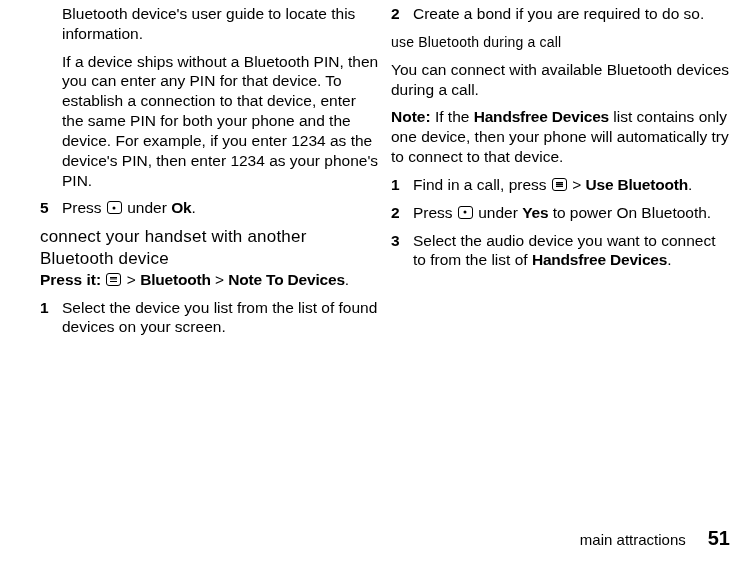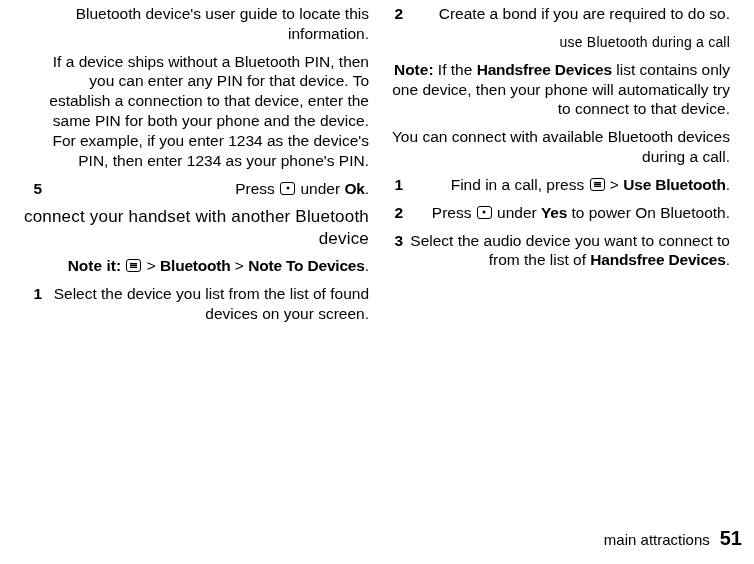--- a/index.html
+++ b/index.html
@@ -14,8 +14,7 @@
   .columns {
     display: flex;
     gap: 12px;
-    padding: 4px 24px 0 20px;
-    text-align: right;
+    padding: 4px 24px 0 40px;
   }
   .col {
     width: 50%;

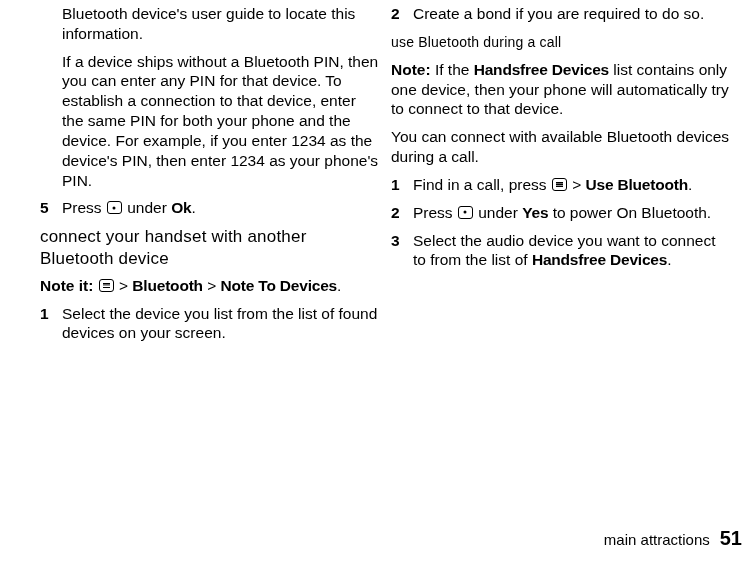--- a/index.html
+++ b/index.html
@@ -115,11 +115,11 @@
 
     <div class="hdr2">use Bluetooth during a call</div>
 
+    <div class="para">You can connect with available Bluetooth devices during a call.</div>
+
     <div class="para">
       <span class="bold">Note:</span><span> If the </span><span class="condensed bold">Handsfree Devices</span><span> list contains only one device, then your phone will automatically try to connect to that device.</span>
     </div>
-
-    <div class="para">You can connect with available Bluetooth devices during a call.</div>
 
     <div class="step">
       <div class="step-num">1</div>

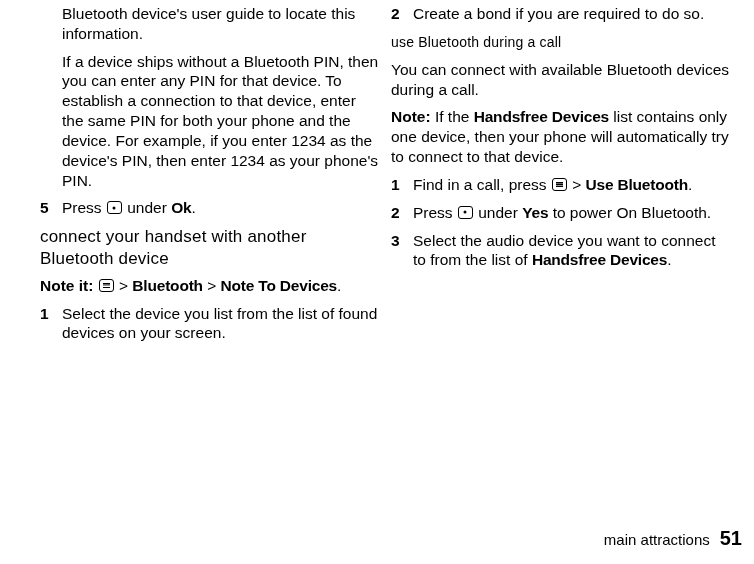--- a/index.html
+++ b/index.html
@@ -29,7 +29,7 @@
   .step-text { flex: 1; }
   .condensed { font-family: "Arial Narrow", Arial, sans-serif; font-stretch: condensed; letter-spacing: -0.2px; }
   .bold { font-weight: bold; }
-  .hdr1 { font-size: 17px; font-weight: 500; margin-bottom: 6px; margin-top: 4px; letter-spacing: 0.2px; }
+  .hdr1 { font-size: 17px; font-weight: 500; margin-top: 4px; letter-spacing: 0.2px; }
   .hdr2 { font-size: 14px; font-weight: 400; margin-bottom: 8px; margin-top: 10px; letter-spacing: 0.2px; }
   .key {
     display: inline-block;

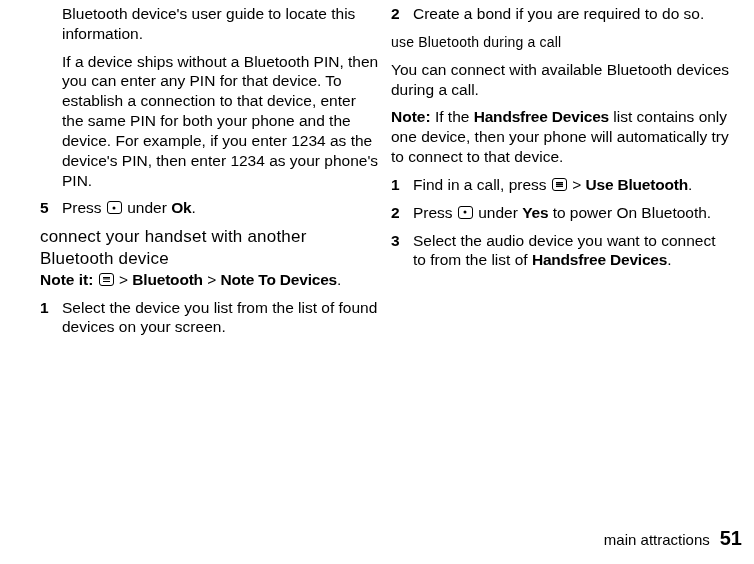--- a/index.html
+++ b/index.html
@@ -96,7 +96,7 @@
     <div class="hdr1">connect your handset with another Bluetooth device</div>
 
     <div class="para">
-      <span class="bold">Note it: </span><span class="key menu"><span class="mid"></span></span><span> &gt; </span><span class="condensed bold">Bluetooth</span><span> &gt; </span><span class="condensed bold">Note To Devices</span><span>.</span>
+      <span class="bold">Press it: </span><span class="key menu"><span class="mid"></span></span><span> &gt; </span><span class="condensed bold">Bluetooth</span><span> &gt; </span><span class="condensed bold">Note To Devices</span><span>.</span>
     </div>
 
     <div class="step">

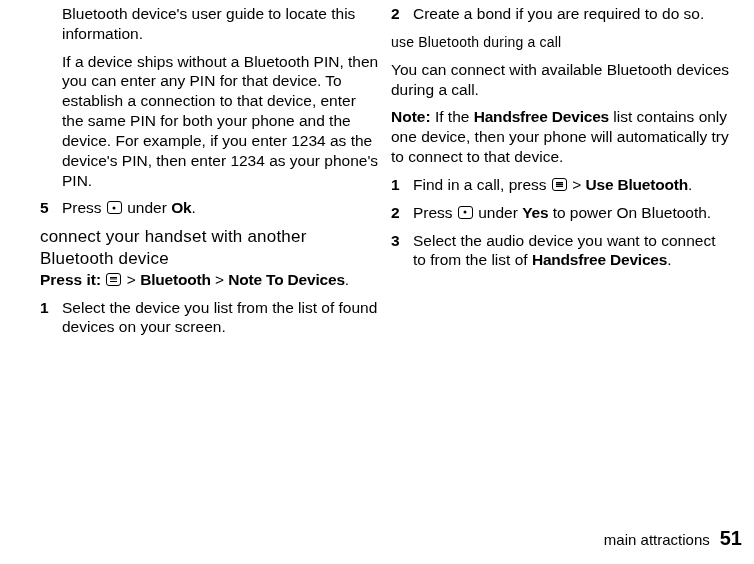--- a/index.html
+++ b/index.html
@@ -68,10 +68,10 @@
   .footer {
     position: absolute;
     bottom: 14px;
-    right: 12px;
+    right: 24px;
     display: flex;
     align-items: baseline;
-    gap: 10px;
+    gap: 22px;
   }
   .footer-title { font-size: 15px; font-weight: 400; }
   .footer-page { font-size: 20px; font-weight: bold; }

